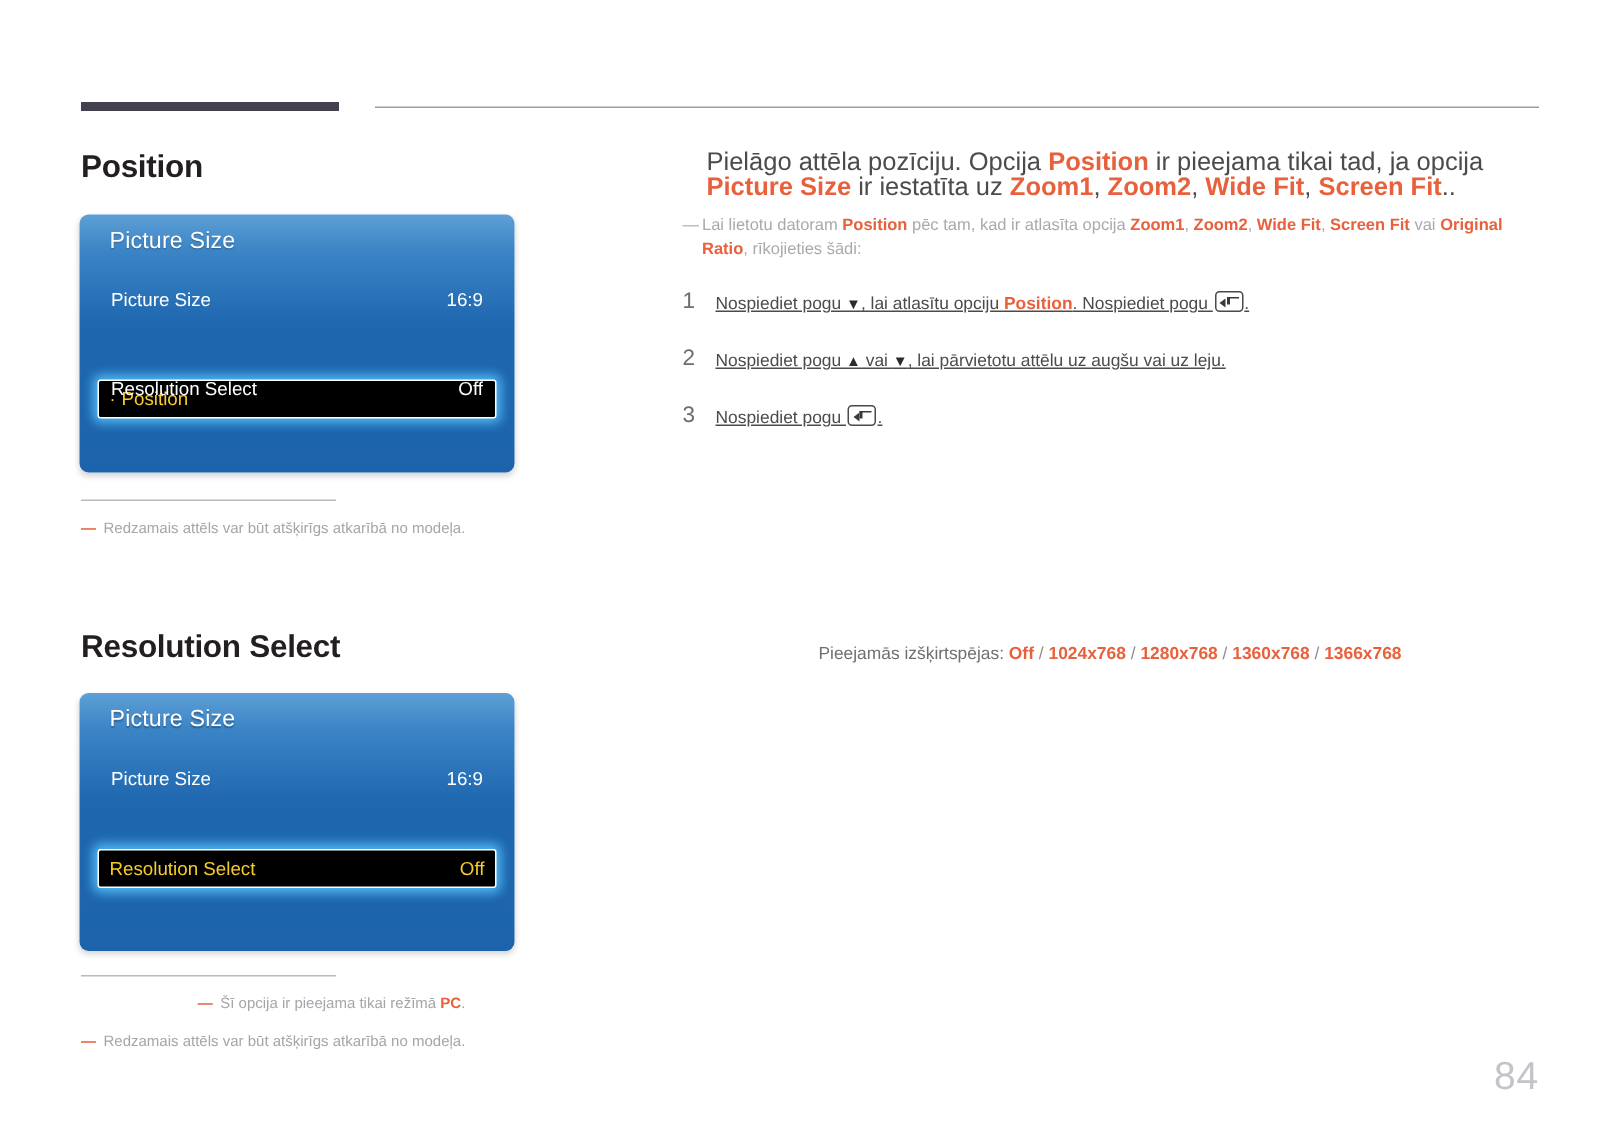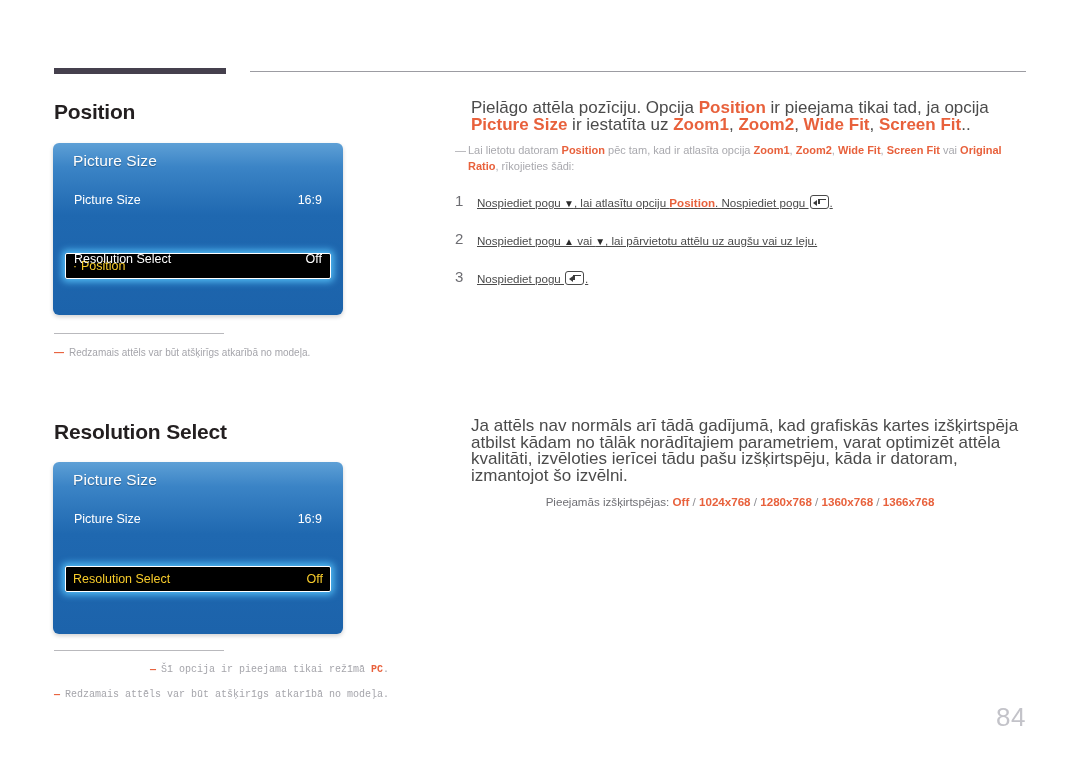--- a/index.html
+++ b/index.html
@@ -247,7 +247,6 @@
 </div>
 
 <div class="rcol" id="rcol-2">
-  <p class="body-p">Ja attēls nav normāls arī tādā gadījumā, kad grafiskās kartes izšķirtspēja atbilst kādam no tālāk norādītajiem parametriem, varat optimizēt attēla kvalitāti, izvēloties ierīcei tādu pašu izšķirtspēju, kāda ir datoram, izmantojot šo izvēlni.</p>
   <div class="res-list">
     <span>Pieejamās izšķirtspējas: </span><span id="res-values"><b>Off</b><span class="sep"> / </span><b>1024x768</b><span class="sep"> / </span><b>1280x768</b><span class="sep"> / </span><b>1360x768</b><span class="sep"> / </span><b>1366x768</b></span>
   </div>

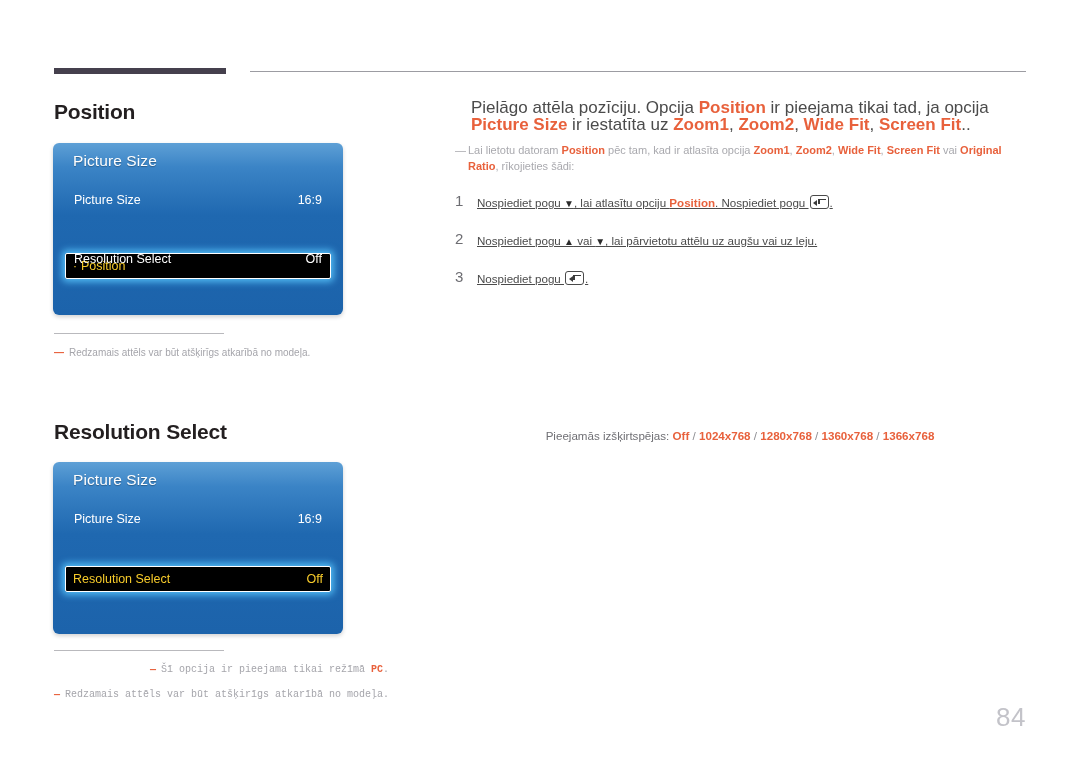--- a/index.html
+++ b/index.html
@@ -80,7 +80,7 @@
   .note-line .dash{color:#e8613c;margin-right:5px;font-weight:bold;}
   .note-line b{color:#e8613c;font-weight:bold;}
   #notes-1{top:333px;}
-  #notes-2{top:650px;font-family:Liberation Mono, monospace;}
+  #notes-2{top:650px;}
 
   
   .rcol{position:absolute;left:455px;width:570px;}

